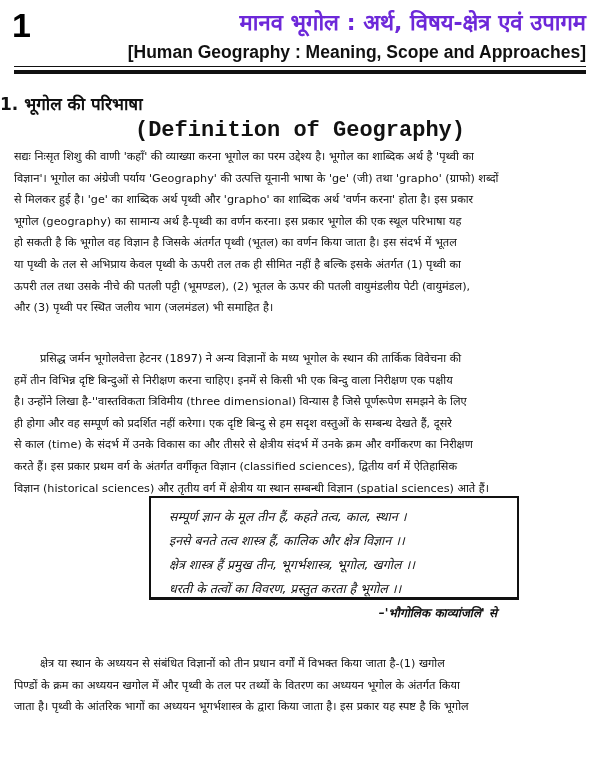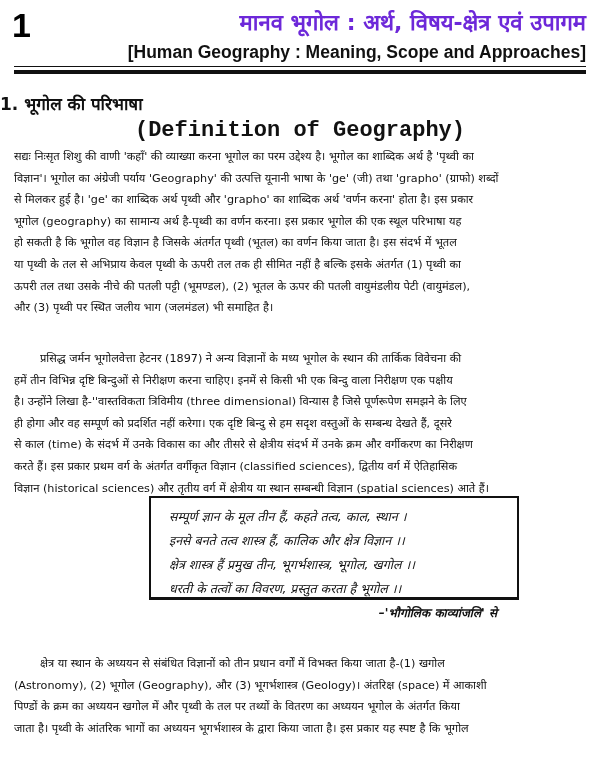--- a/index.html
+++ b/index.html
@@ -62,7 +62,6 @@
 
   <div class="para" style="top:653px;">
     <span class="line ind">क्षेत्र या स्थान के अध्ययन से संबंधित विज्ञानों को तीन प्रधान वर्गों में विभक्त किया जाता है-(1) खगोल</span>
-    <span class="line">(Astronomy), (2) भूगोल (Geography), और (3) भूगर्भशास्त्र (Geology)। अंतरिक्ष (space) में आकाशी</span>
     <span class="line">पिण्डों के क्रम का अध्ययन खगोल में और पृथ्वी के तल पर तथ्यों के वितरण का अध्ययन भूगोल के अंतर्गत किया</span>
     <span class="line">जाता है। पृथ्वी के आंतरिक भागों का अध्ययन भूगर्भशास्त्र के द्वारा किया जाता है। इस प्रकार यह स्पष्ट है कि भूगोल</span>
   </div>

